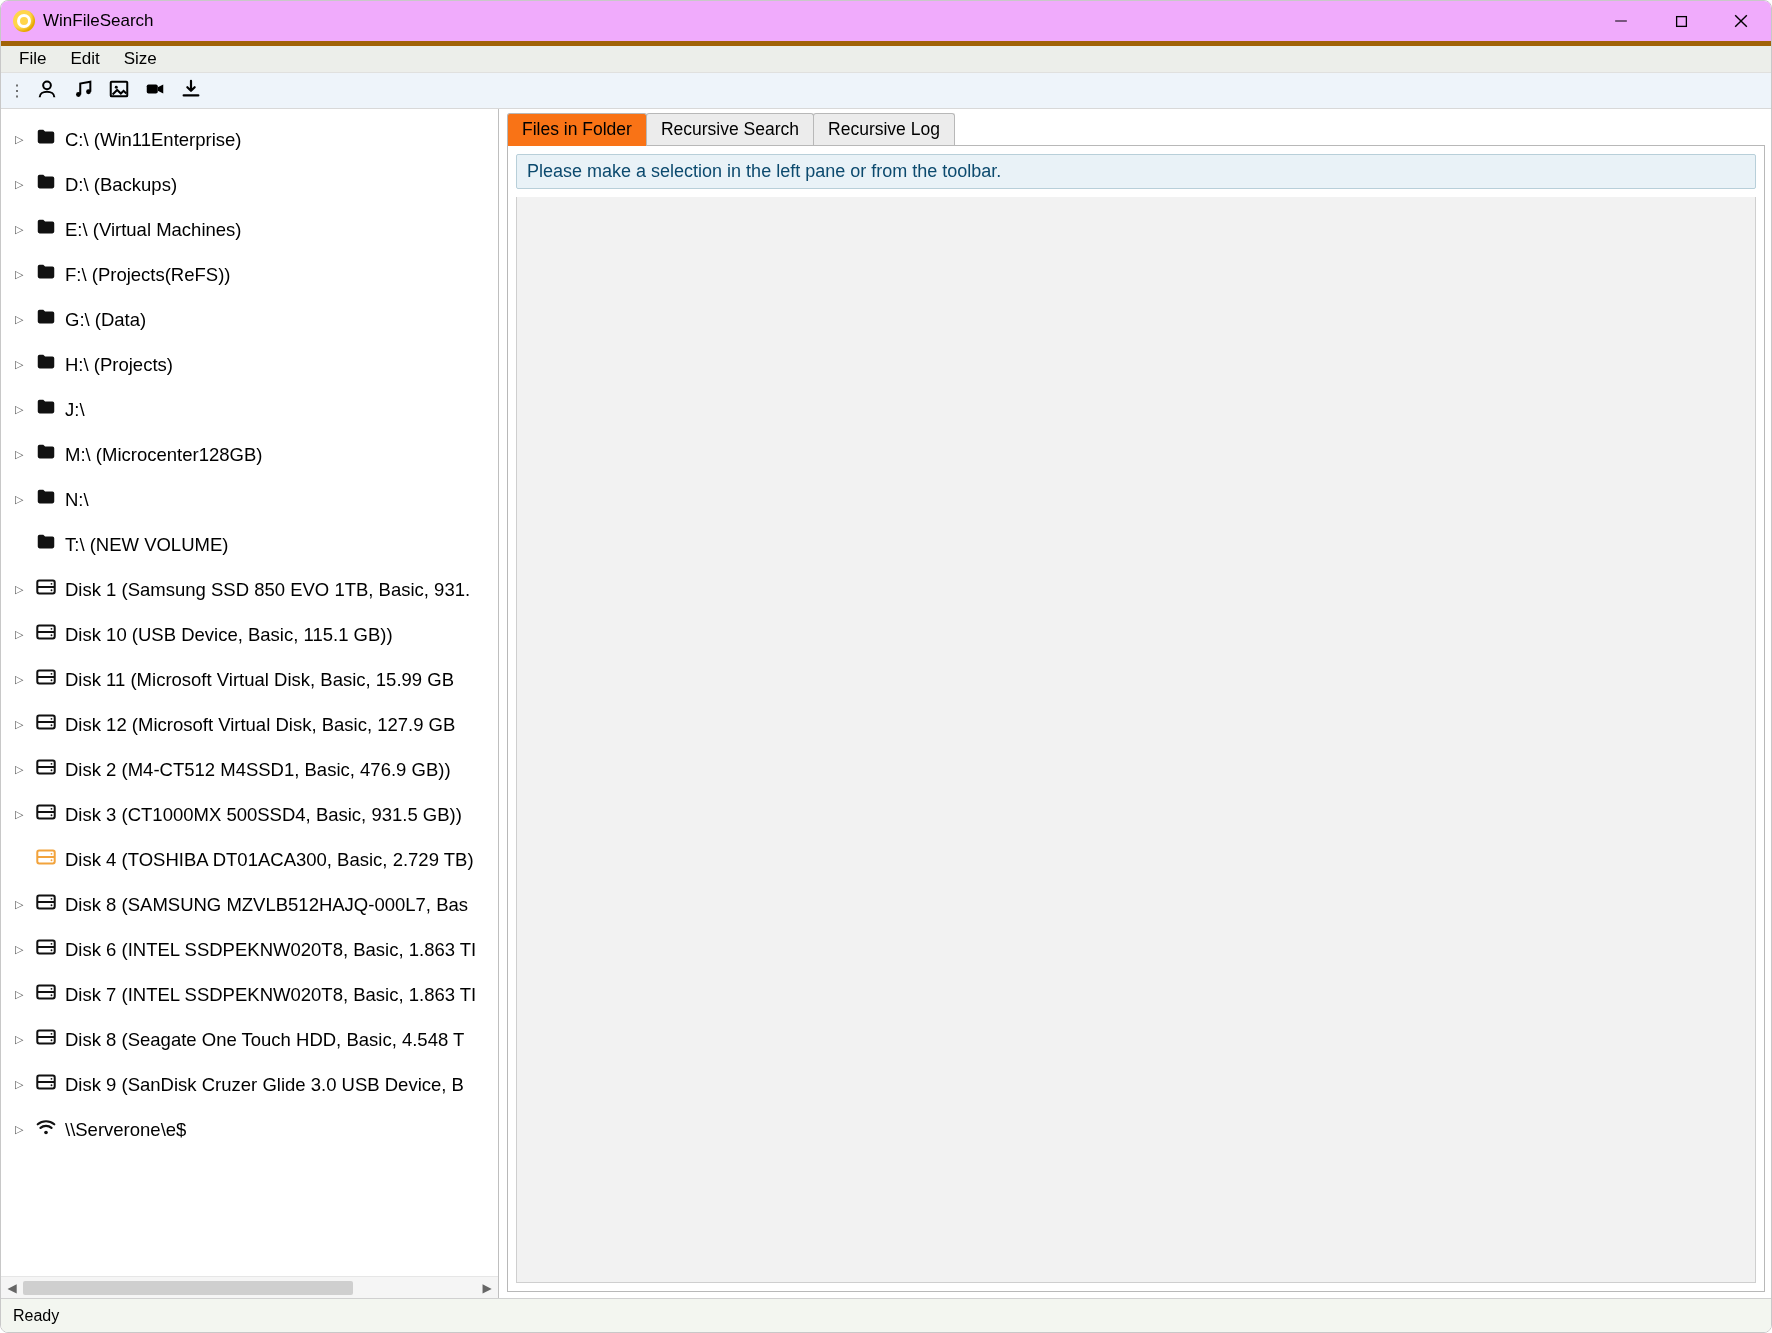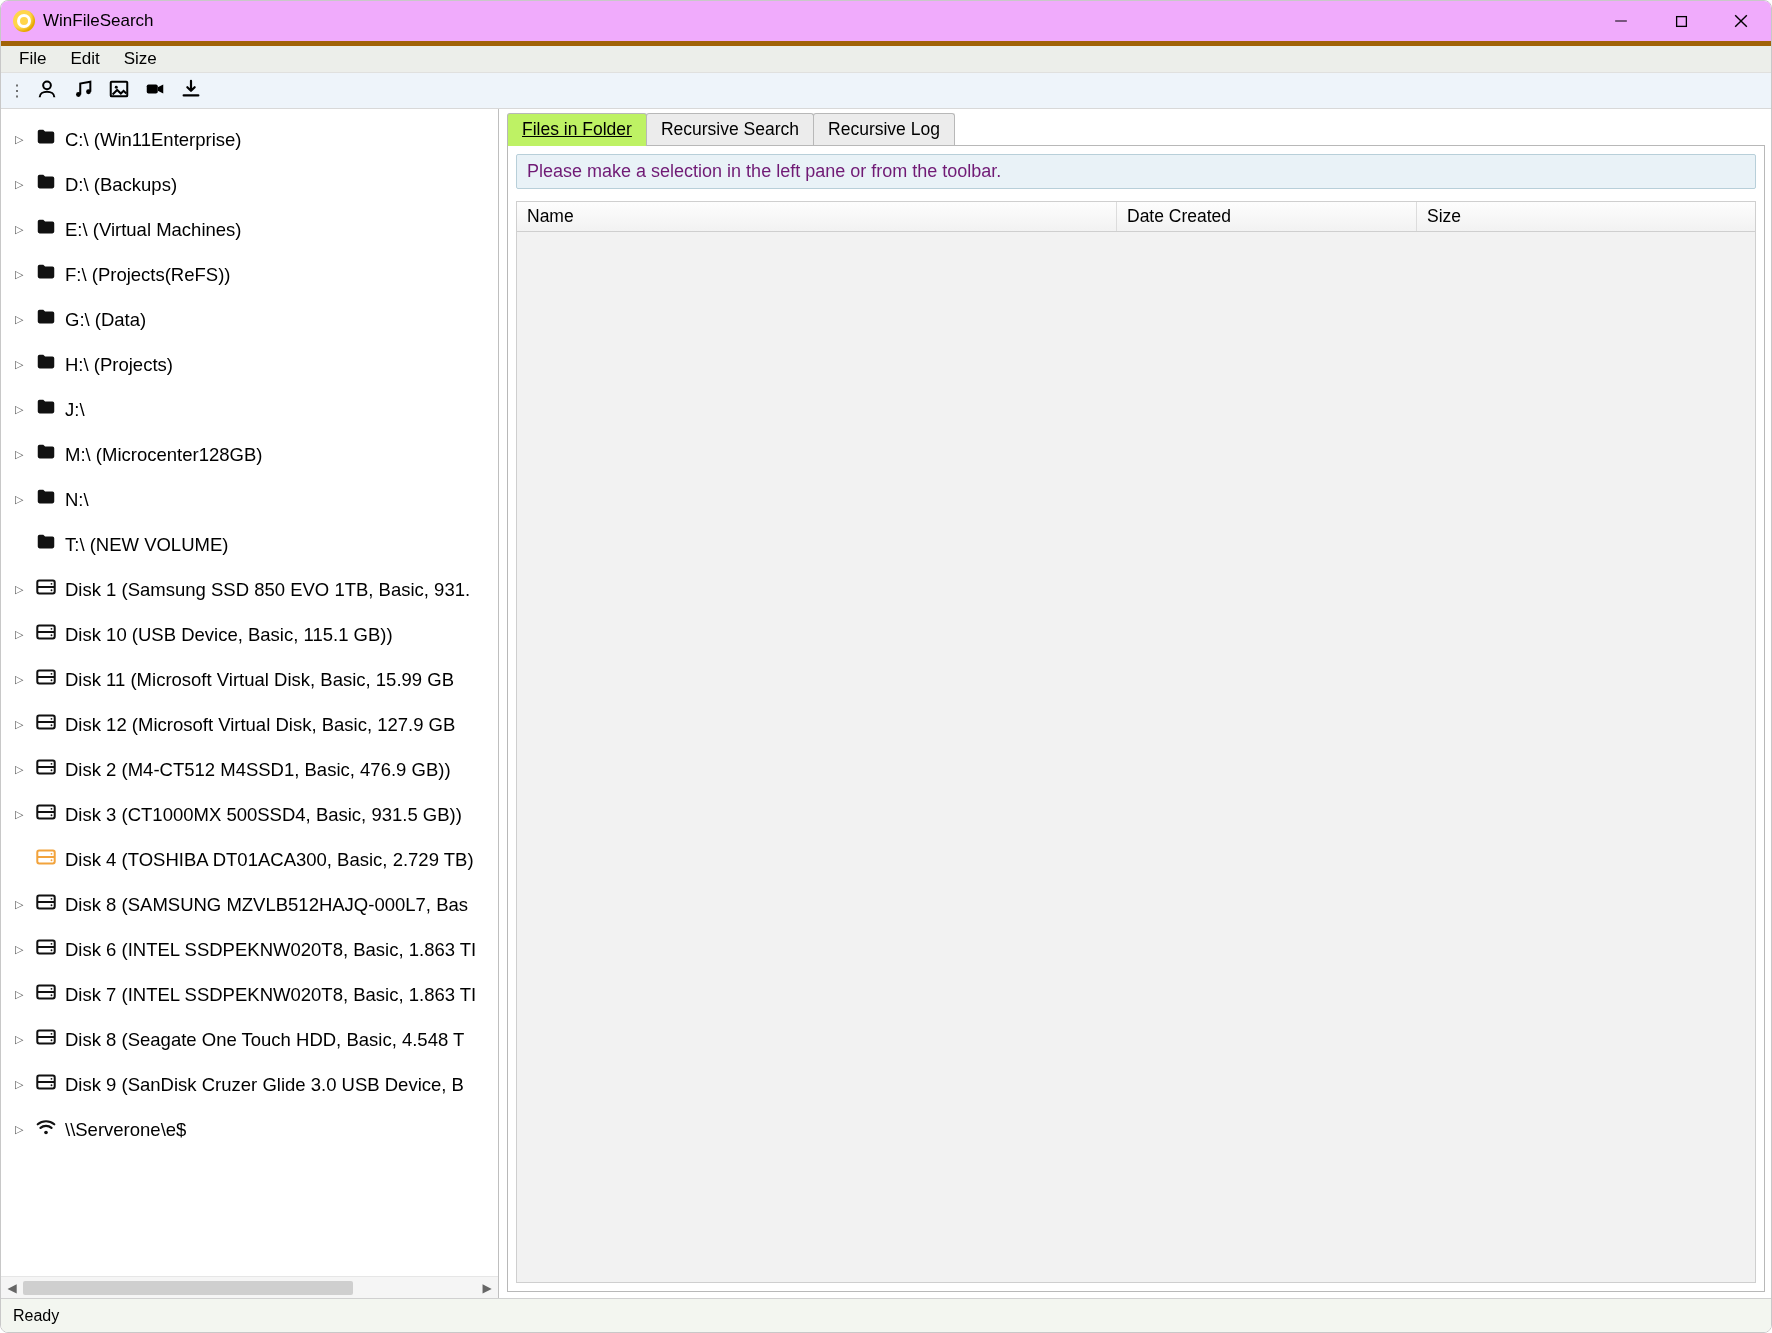--- a/index.html
+++ b/index.html
@@ -140,10 +140,9 @@
   border-radius: 3px 3px 0 0;
 }
 .tabs .tab.active {
-  background: #bef264;
+  background: #f97316;
   position: relative;
   z-index: 2;
-  text-decoration: underline;
 }
 .content-border {
   border: 1px solid #b8b8b8;

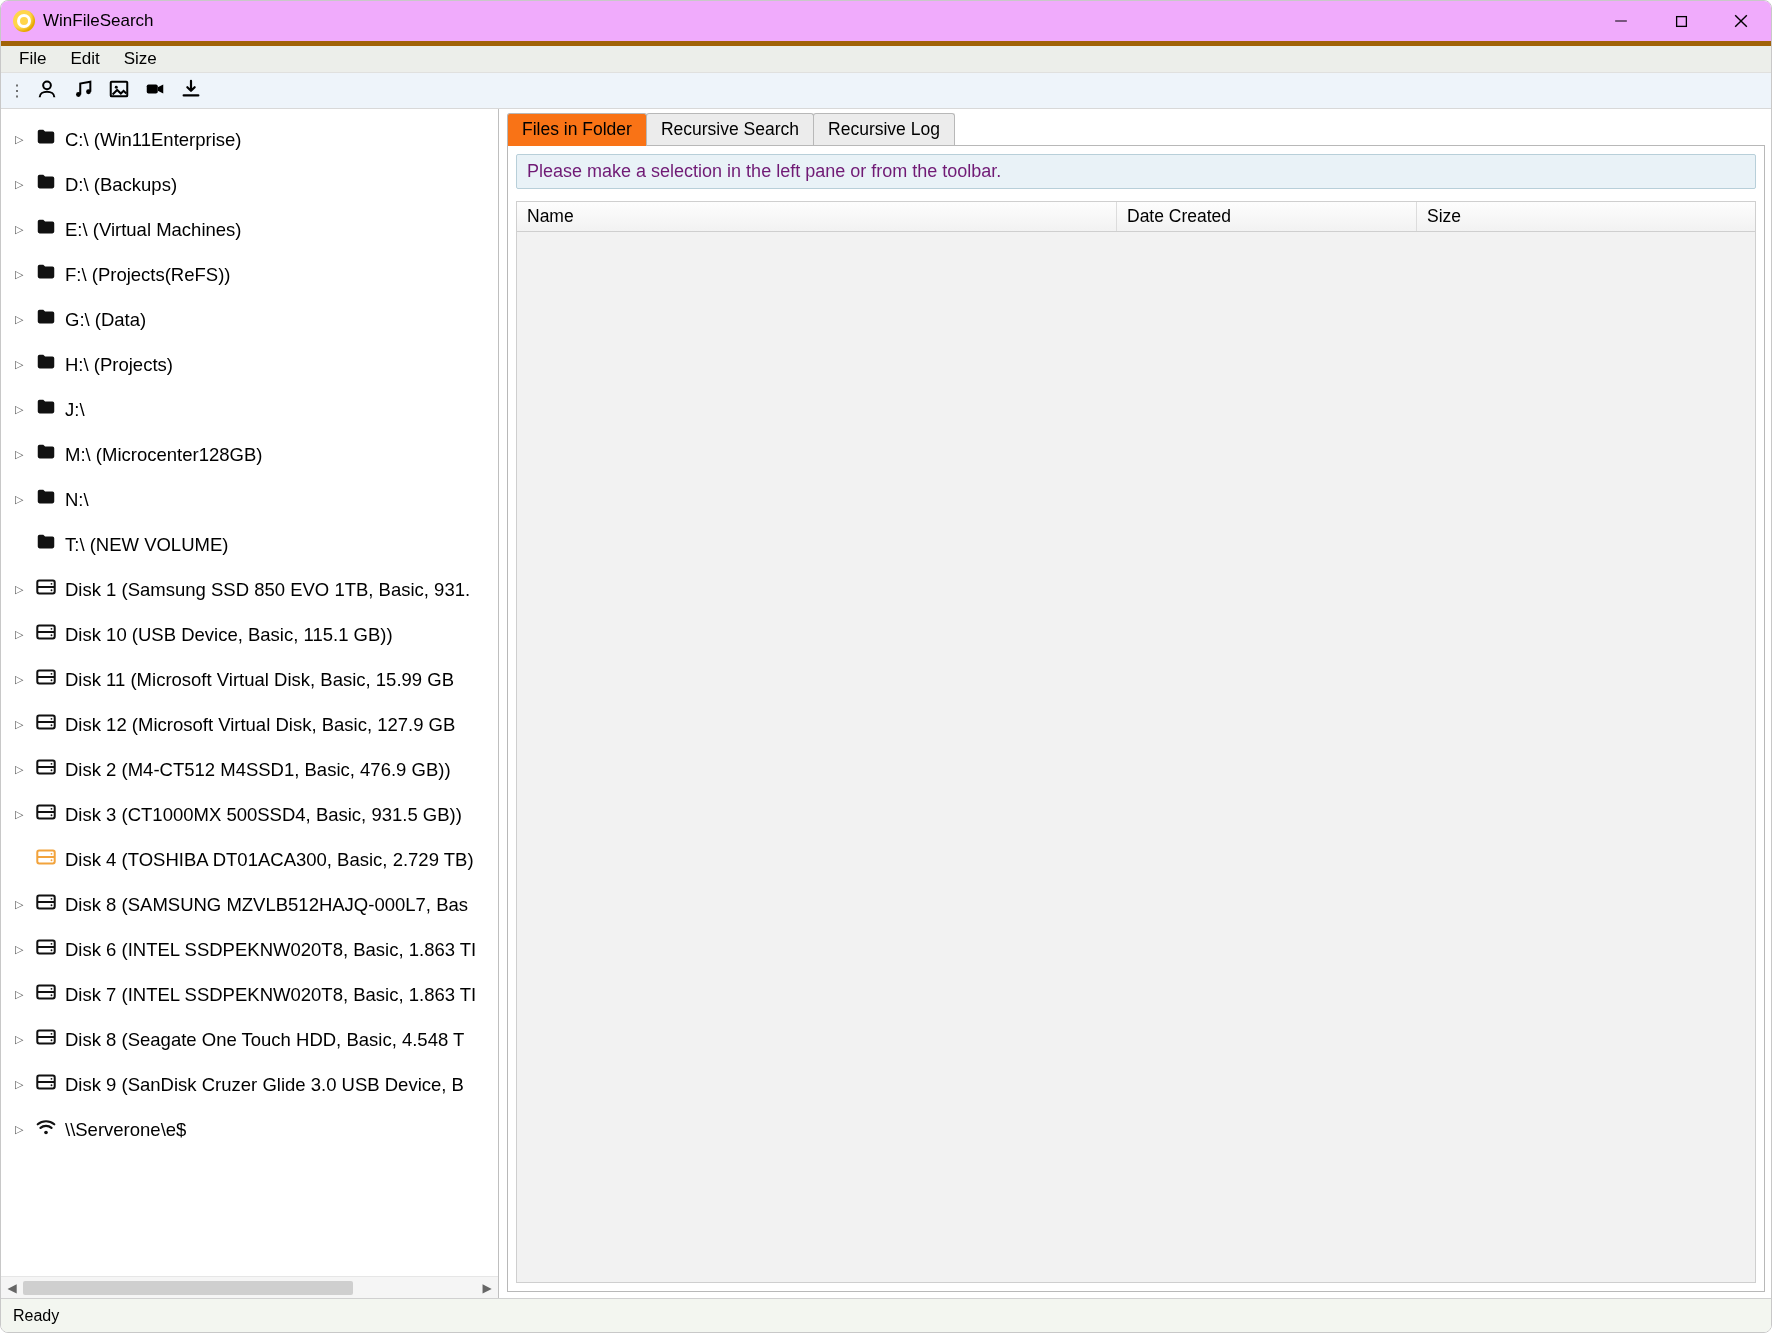--- a/index.html
+++ b/index.html
@@ -156,7 +156,7 @@
   margin: 8px;
   border: 1px solid #b8cfd9;
   background: #e9f2f7;
-  color: #701a75;
+  color: #0c4a6e;
   font-size: 18px;
   padding: 6px 10px;
   border-radius: 2px;

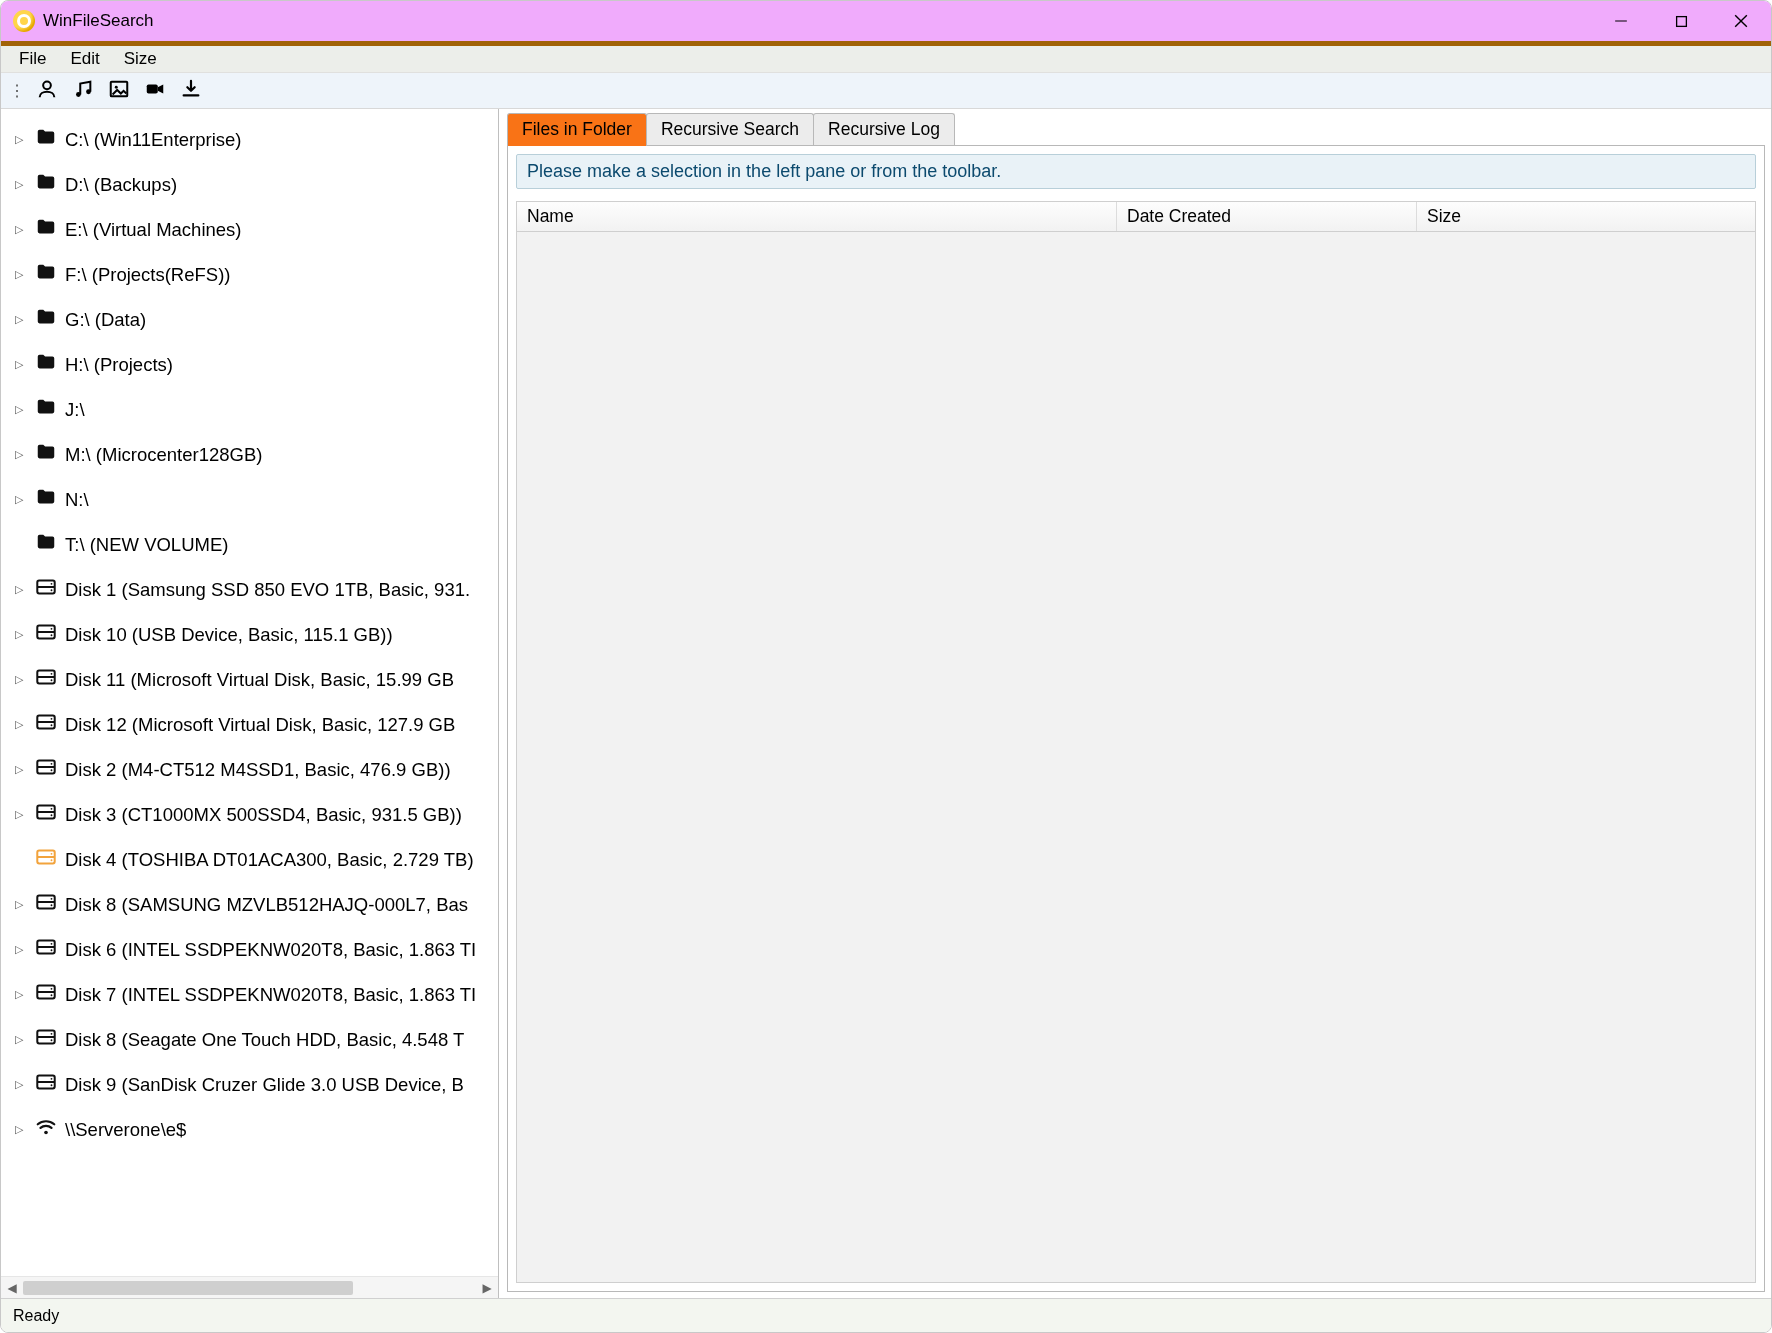--- a/index.html
+++ b/index.html
@@ -479,11 +479,6 @@
     </div>
     <div class="content-border">
       <div class="hint-box">Please make a selection in the left pane or from the toolbar.</div>
-      <div class="grid-header">
-        <div class="col" style="width:600px">Name</div>
-        <div class="col" style="width:300px">Date Created</div>
-        <div class="col" style="flex:1;border-right:none">Size</div>
-      </div>
       <div class="grid-body"></div>
     </div>
   </div>

